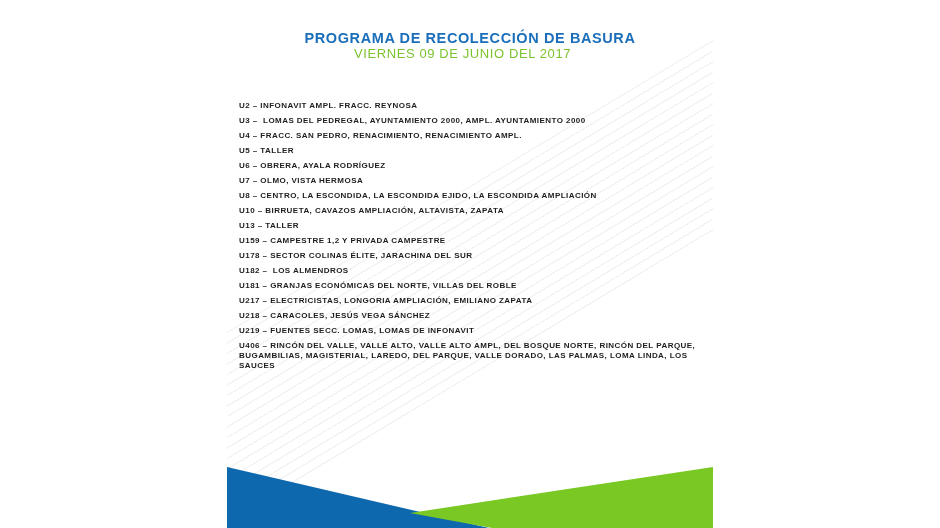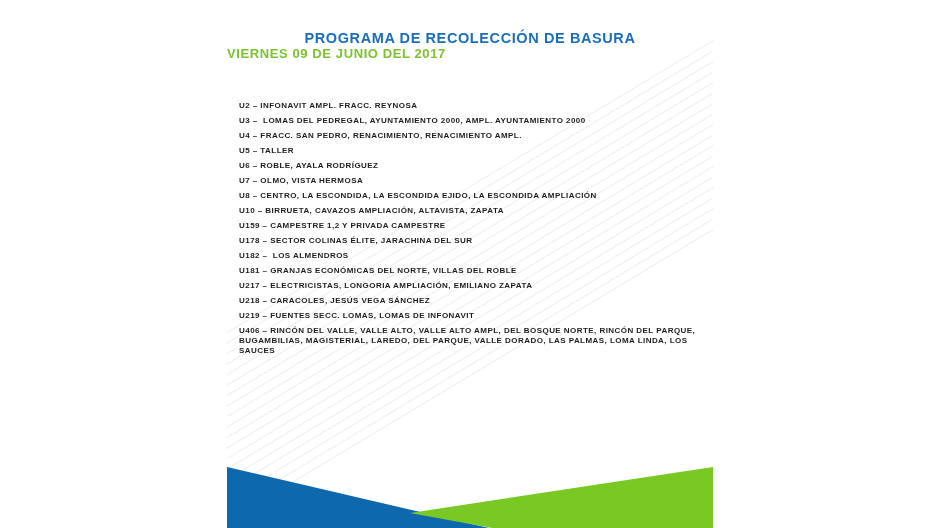--- a/index.html
+++ b/index.html
@@ -49,8 +49,9 @@
   .subtitle {
     position: absolute;
     top: 46px; left: 0; right: 15px;
+    text-align: center;
     font-size: 13px;
-    font-weight: bold;
+    font-weight: normal;
     letter-spacing: 0.6px;
     color: var(--date-green);
   }

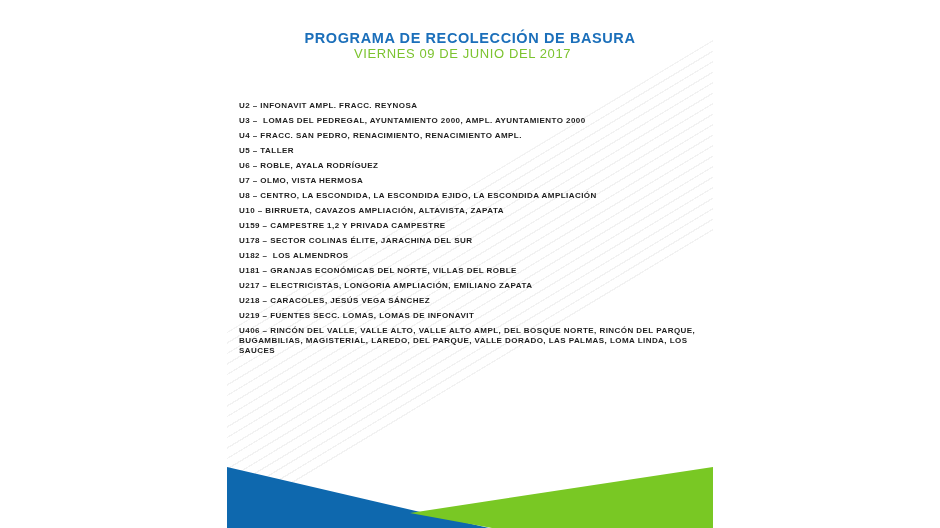--- a/index.html
+++ b/index.html
@@ -95,7 +95,7 @@
       <li>U3 –  LOMAS DEL PEDREGAL, AYUNTAMIENTO 2000, AMPL. AYUNTAMIENTO 2000</li>
       <li>U4 – FRACC. SAN PEDRO, RENACIMIENTO, RENACIMIENTO AMPL.</li>
       <li>U5 – TALLER</li>
-      <li>U6 – ROBLE, AYALA RODRÍGUEZ</li>
+      <li>U6 – OBRERA, AYALA RODRÍGUEZ</li>
       <li>U7 – OLMO, VISTA HERMOSA</li>
       <li>U8 – CENTRO, LA ESCONDIDA, LA ESCONDIDA EJIDO, LA ESCONDIDA AMPLIACIÓN</li>
       <li>U10 – BIRRUETA, CAVAZOS AMPLIACIÓN, ALTAVISTA, ZAPATA</li>

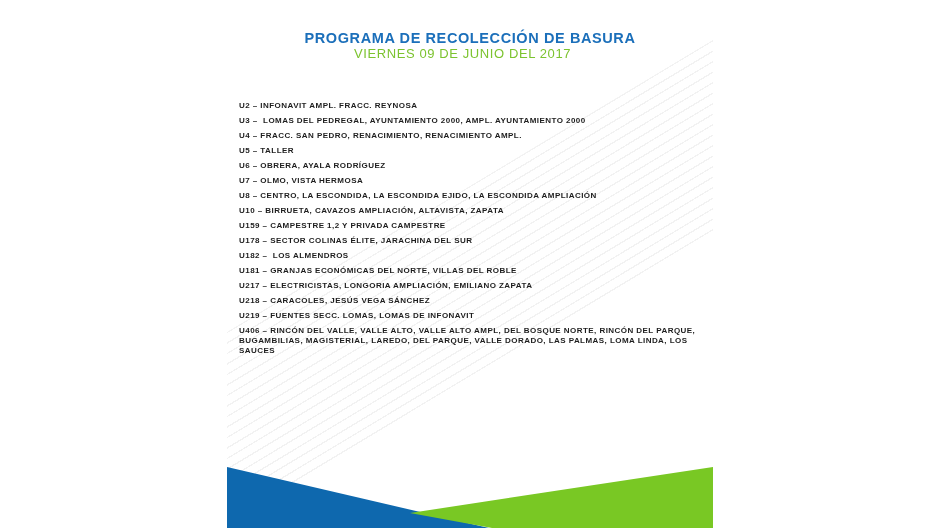--- a/index.html
+++ b/index.html
@@ -99,6 +99,7 @@
       <li>U7 – OLMO, VISTA HERMOSA</li>
       <li>U8 – CENTRO, LA ESCONDIDA, LA ESCONDIDA EJIDO, LA ESCONDIDA AMPLIACIÓN</li>
       <li>U10 – BIRRUETA, CAVAZOS AMPLIACIÓN, ALTAVISTA, ZAPATA</li>
+      <li>U13 – TALLER</li>
       <li>U159 – CAMPESTRE 1,2 Y PRIVADA CAMPESTRE</li>
       <li>U178 – SECTOR COLINAS ÉLITE, JARACHINA DEL SUR</li>
       <li>U182 –  LOS ALMENDROS</li>

